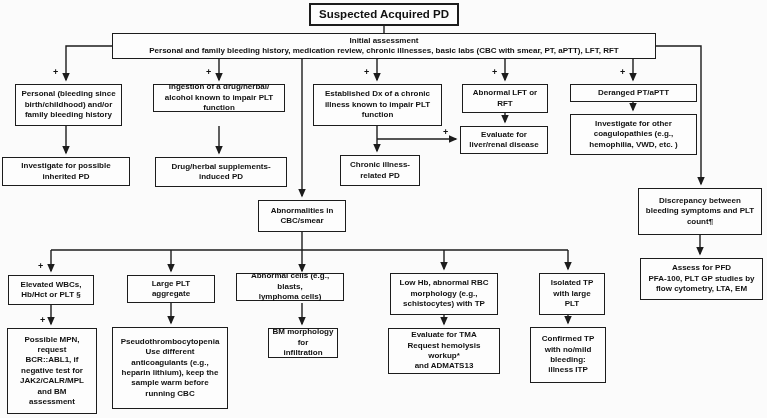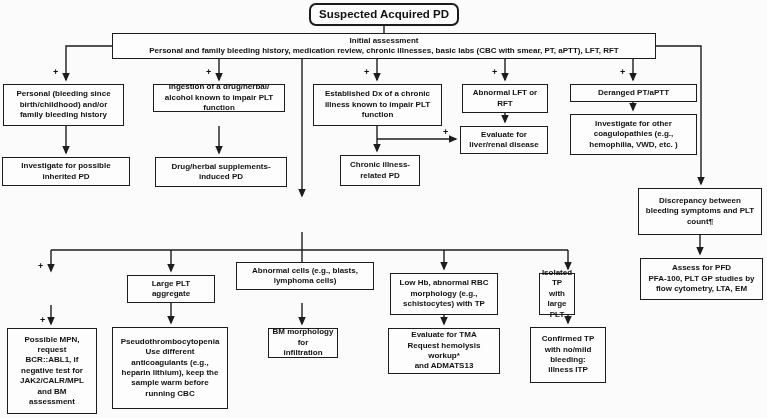--- a/index.html
+++ b/index.html
@@ -9,7 +9,7 @@
         display:flex;align-items:center;justify-content:center;text-align:center;
         white-space:pre-line;font-size:8px;line-height:1.3;padding:2px 3px;
         box-sizing:border-box;font-weight:bold;}
-  .title-node{font-weight:700;font-size:11.5px;border-width:2px;white-space:nowrap;border-radius:7px;}
+  .title-node{font-weight:700;font-size:11.5px;border-width:2px;white-space:nowrap;}
   .plus{position:absolute;font-size:9px;font-weight:700;line-height:1;}
   svg.wires{position:absolute;left:0;top:0;pointer-events:none;}
 </style>

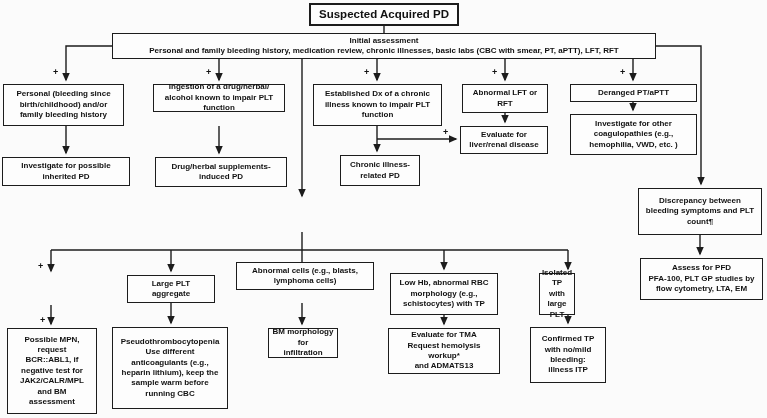--- a/index.html
+++ b/index.html
@@ -76,7 +76,7 @@
   <div class="node" style="left:112px;top:33px;width:544px;height:26px">Initial assessment
 Personal and family bleeding history, medication review, chronic illnesses, basic labs (CBC with smear, PT, aPTT), LFT, RFT</div>
 
-  <div class="node" style="left:3px;top:84px;width:121px;height:42px">Personal (bleeding since
+  <div class="node" style="left:15px;top:84px;width:107px;height:42px">Personal (bleeding since
 birth/childhood) and/or
 family bleeding history</div>
   <div class="node" style="left:153px;top:84px;width:132px;height:28px">Ingestion of a drug/herbal/

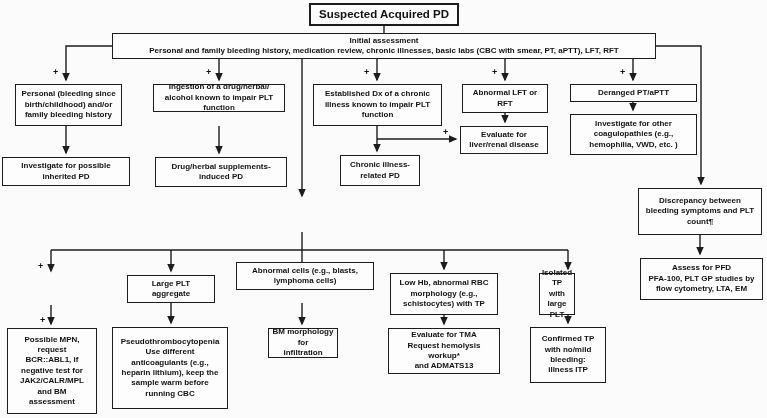--- a/index.html
+++ b/index.html
@@ -101,6 +101,8 @@
 coagulopathies (e.g.,
 hemophilia, VWD, etc. )</div>
 
+  <div class="node" style="left:258px;top:200px;width:88px;height:32px">Abnormalities in
+CBC/smear</div>
   <div class="node" style="left:638px;top:188px;width:124px;height:47px">Discrepancy between
 bleeding symptoms and PLT
 count¶</div>

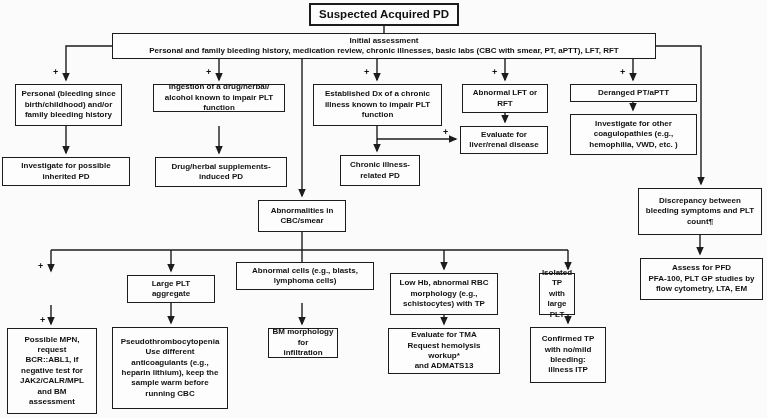--- a/index.html
+++ b/index.html
@@ -112,7 +112,7 @@
 
   <div class="node" style="left:127px;top:275px;width:88px;height:28px">Large PLT
 aggregate</div>
-  <div class="node" style="left:236px;top:262px;width:138px;height:28px">Abnormal cells (e.g., blasts,
+  <div class="node" style="left:236px;top:273px;width:108px;height:28px">Abnormal cells (e.g., blasts,
 lymphoma cells)</div>
   <div class="node" style="left:390px;top:273px;width:108px;height:42px">Low Hb, abnormal RBC
 morphology (e.g.,

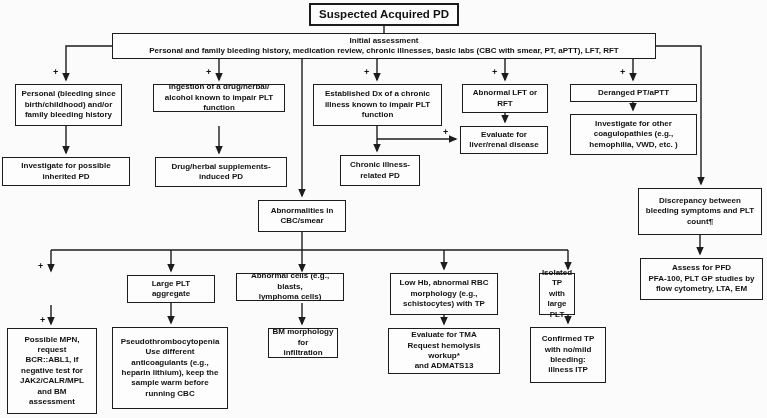--- a/index.html
+++ b/index.html
@@ -110,6 +110,8 @@
 PFA-100, PLT GP studies by
 flow cytometry, LTA, EM</div>
 
+  <div class="node" style="left:8px;top:275px;width:86px;height:30px">Elevated WBCs,
+Hb/Hct or PLT §</div>
   <div class="node" style="left:127px;top:275px;width:88px;height:28px">Large PLT
 aggregate</div>
   <div class="node" style="left:236px;top:273px;width:108px;height:28px">Abnormal cells (e.g., blasts,

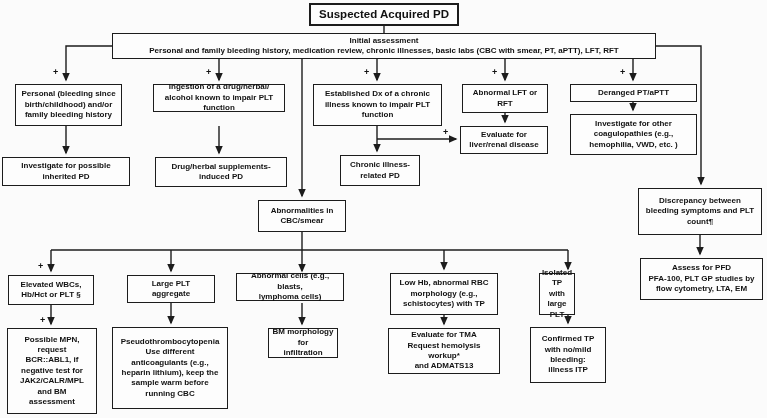--- a/index.html
+++ b/index.html
@@ -119,7 +119,7 @@
   <div class="node" style="left:390px;top:273px;width:108px;height:42px">Low Hb, abnormal RBC
 morphology (e.g.,
 schistocytes) with TP</div>
-  <div class="node" style="left:539px;top:273px;width:36px;height:42px">Isolated TP
+  <div class="node" style="left:539px;top:273px;width:66px;height:42px">Isolated TP
 with large
 PLT</div>
 

